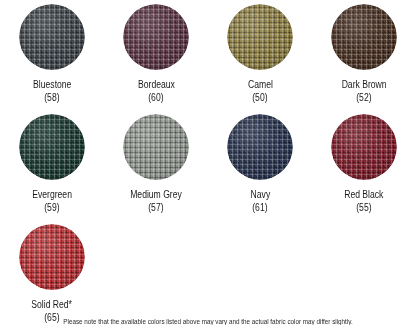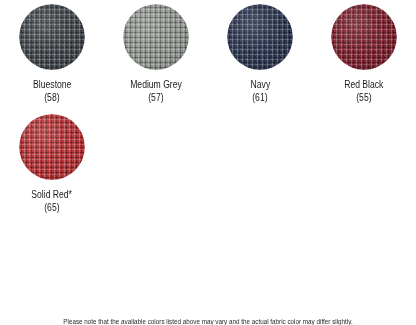--- a/index.html
+++ b/index.html
@@ -147,6 +147,15 @@
       <div class="swatch-code">(58)</div>
     </div>
 
+    <div class="swatch-cell">
+      <div class="swatch-disc">
+        <div class="disc-base" style="background-color: rgb(92, 54, 70);"></div>
+        <div class="disc-weave"></div>
+        <div class="disc-shade"></div>
+      </div>
+      <div class="swatch-label">Bordeaux</div>
+      <div class="swatch-code">(60)</div>
+    </div>
 
 
 

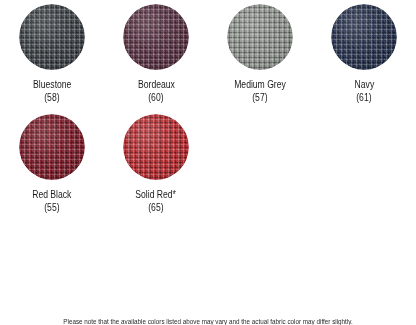--- a/index.html
+++ b/index.html
@@ -157,6 +157,15 @@
       <div class="swatch-code">(60)</div>
     </div>
 
+    <div class="swatch-cell">
+      <div class="swatch-disc">
+        <div class="disc-base" style="background-color: rgb(138, 124, 66);"></div>
+        <div class="disc-weave"></div>
+        <div class="disc-shade"></div>
+      </div>
+      <div class="swatch-label">Camel</div>
+      <div class="swatch-code">(50)</div>
+    </div>
 
 
 

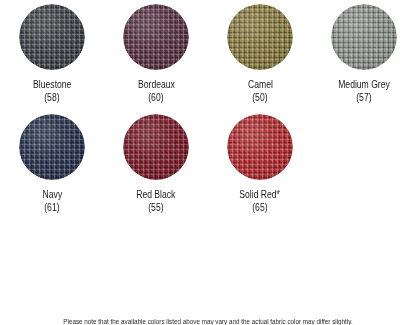--- a/index.html
+++ b/index.html
@@ -168,6 +168,15 @@
     </div>
 
 
+    <div class="swatch-cell">
+      <div class="swatch-disc">
+        <div class="disc-base" style="background-color: rgb(74, 51, 37);"></div>
+        <div class="disc-weave"></div>
+        <div class="disc-shade"></div>
+      </div>
+      <div class="swatch-label">Dark Brown</div>
+      <div class="swatch-code">(52)</div>
+    </div>
 
 
 

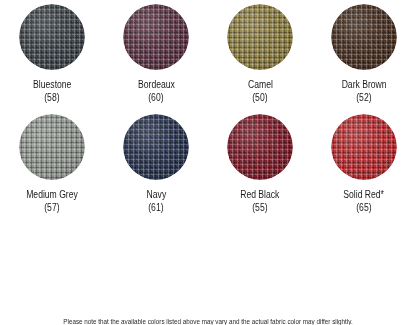--- a/index.html
+++ b/index.html
@@ -178,6 +178,15 @@
       <div class="swatch-code">(52)</div>
     </div>
 
+    <div class="swatch-cell">
+      <div class="swatch-disc">
+        <div class="disc-base" style="background-color: rgb(28, 58, 50);"></div>
+        <div class="disc-weave"></div>
+        <div class="disc-shade"></div>
+      </div>
+      <div class="swatch-label">Evergreen</div>
+      <div class="swatch-code">(59)</div>
+    </div>
 
 
 

